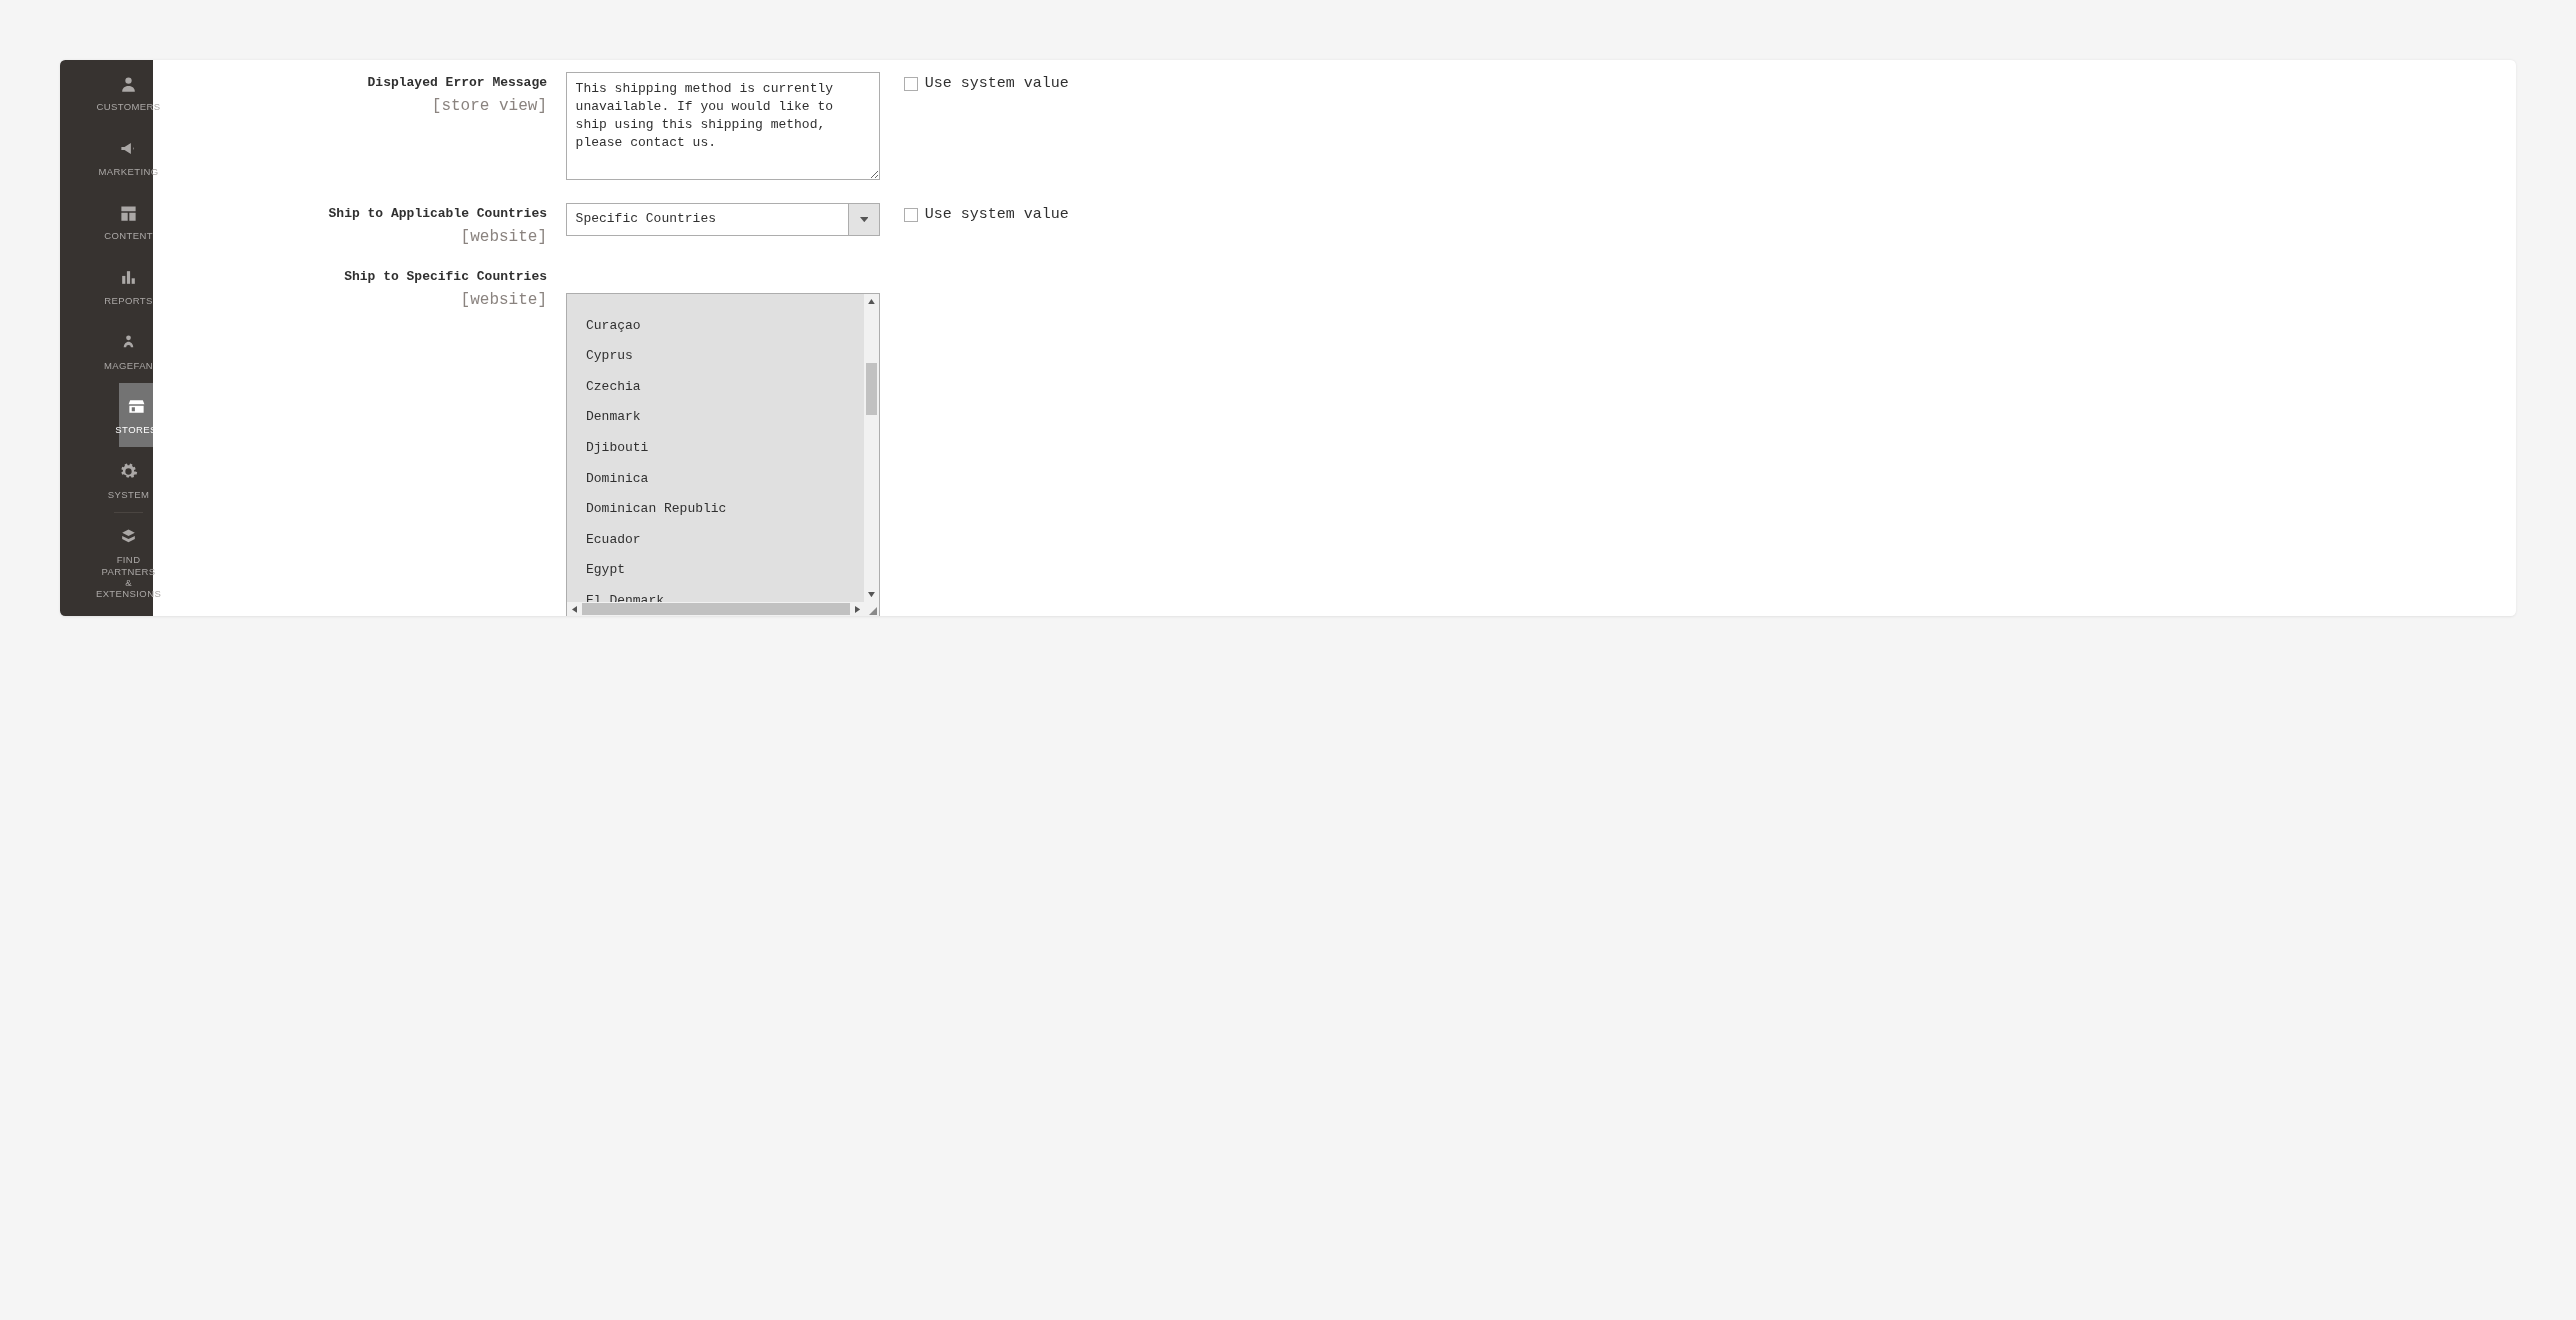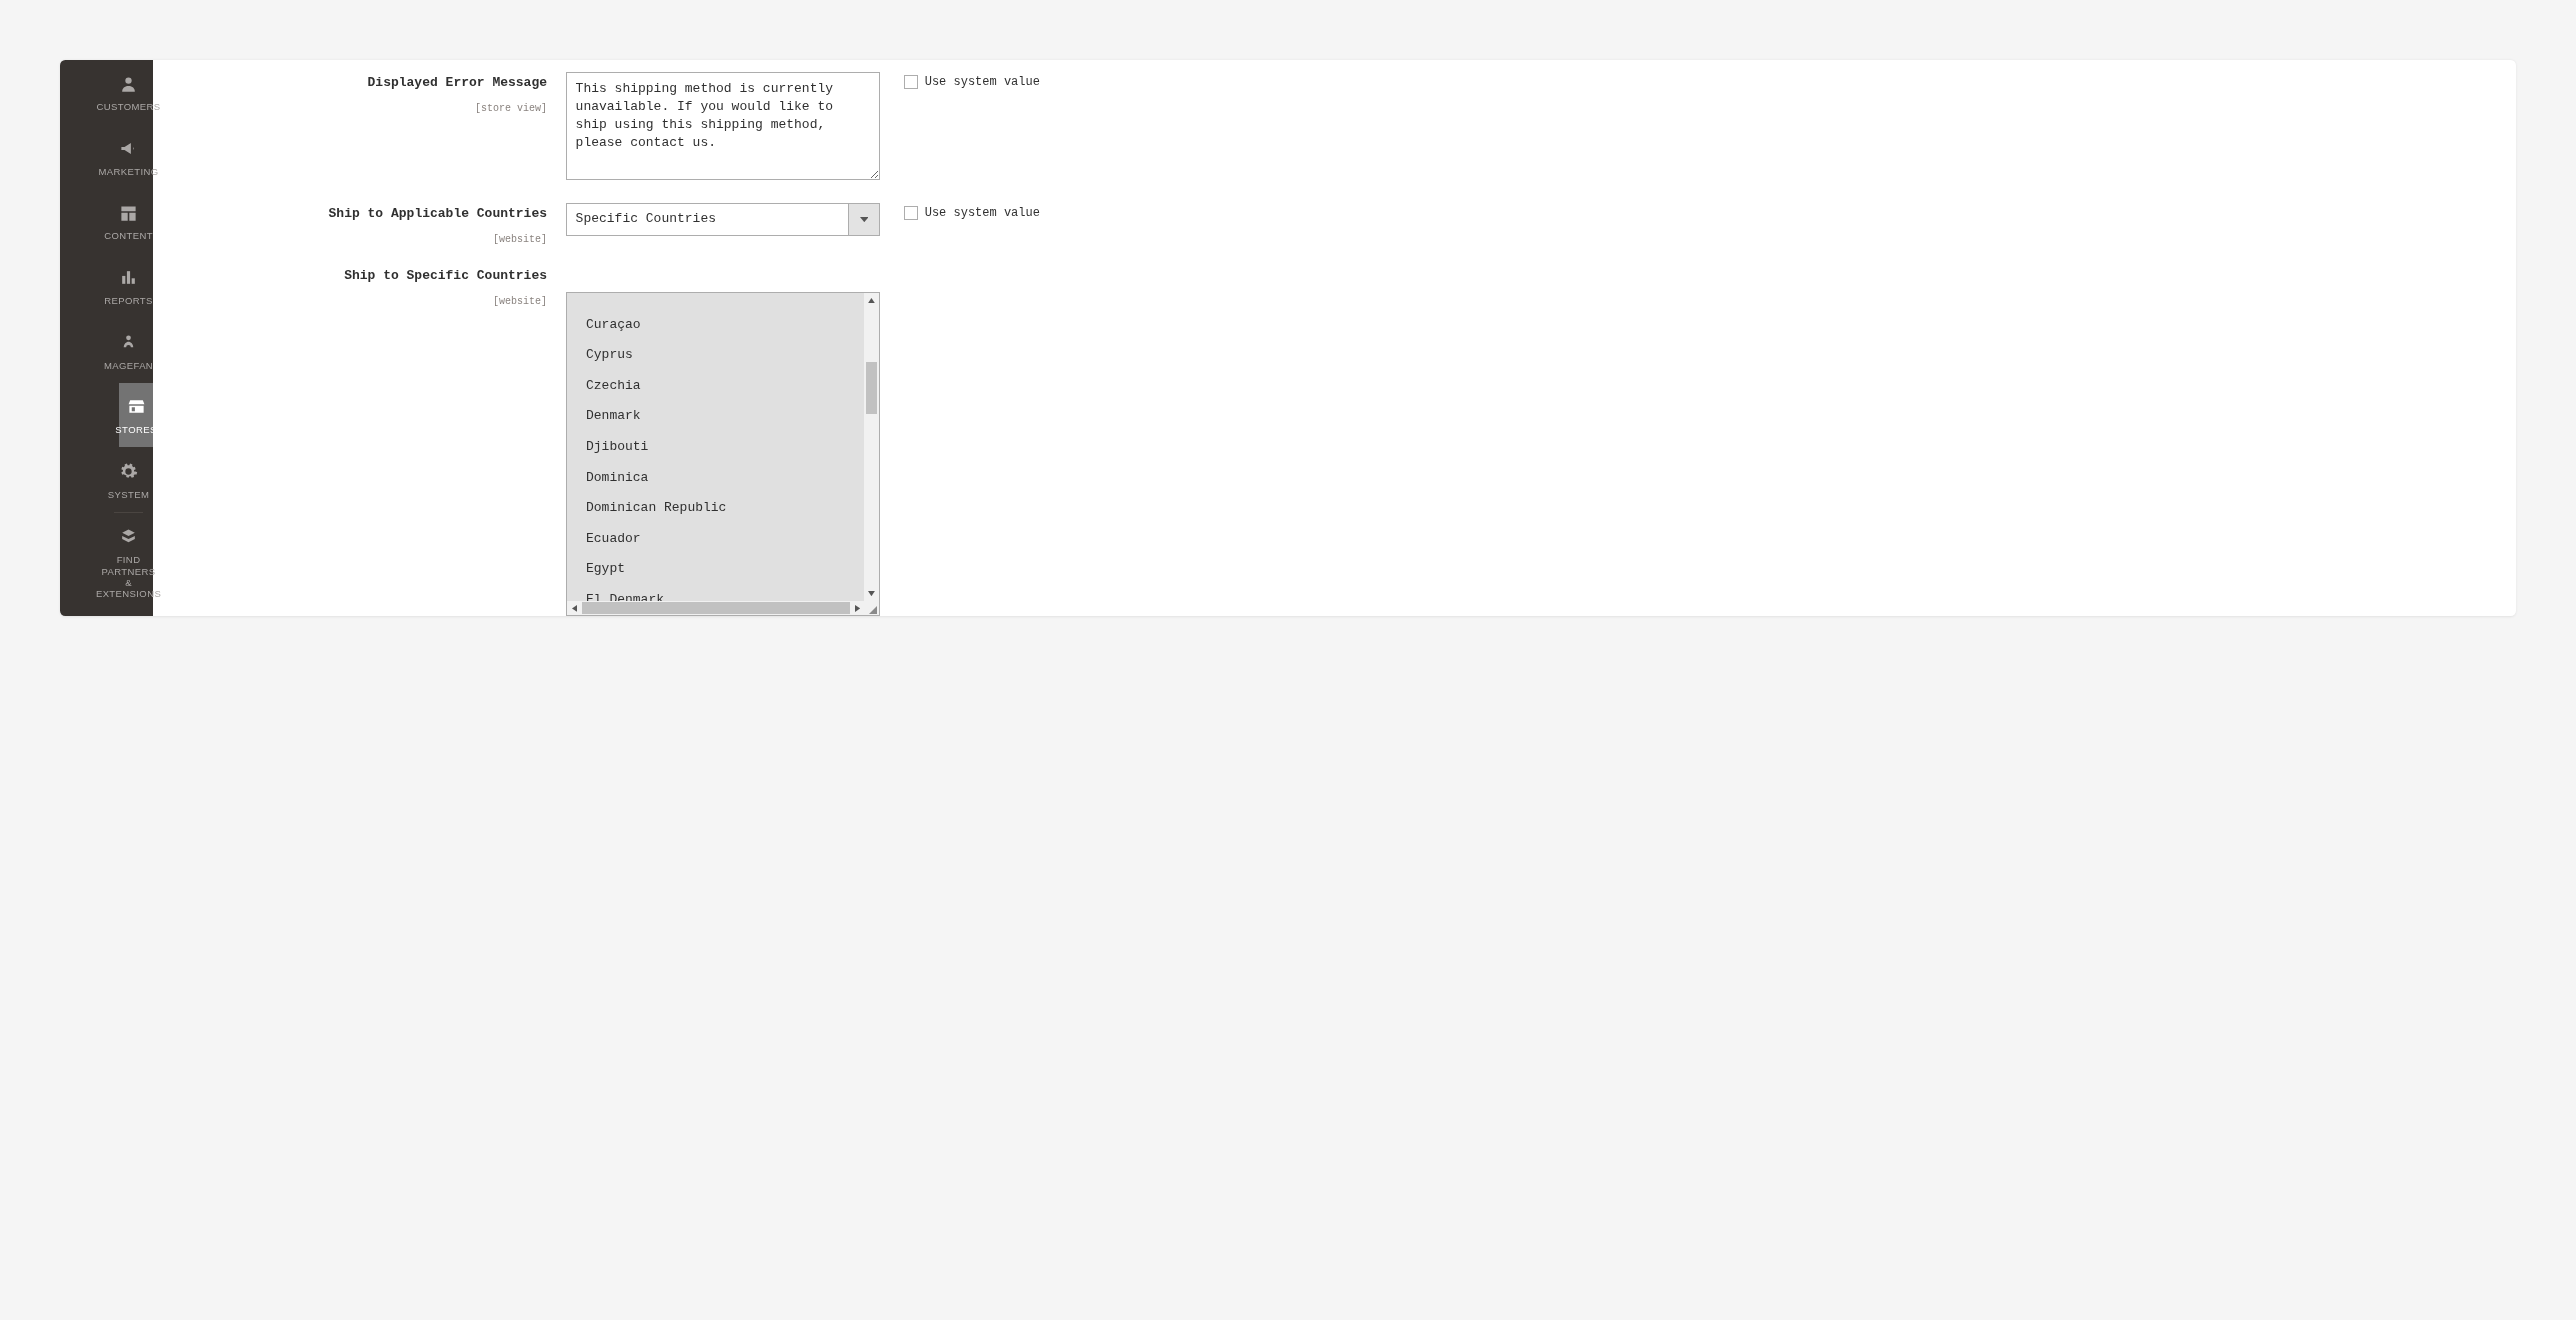--- a/index.html
+++ b/index.html
@@ -112,7 +112,7 @@
     }
     .checkbox-label {
       color: #303030;
-      font-size: 12px;
+      font-size: 15px;
       cursor: pointer;
     }
     textarea.control {

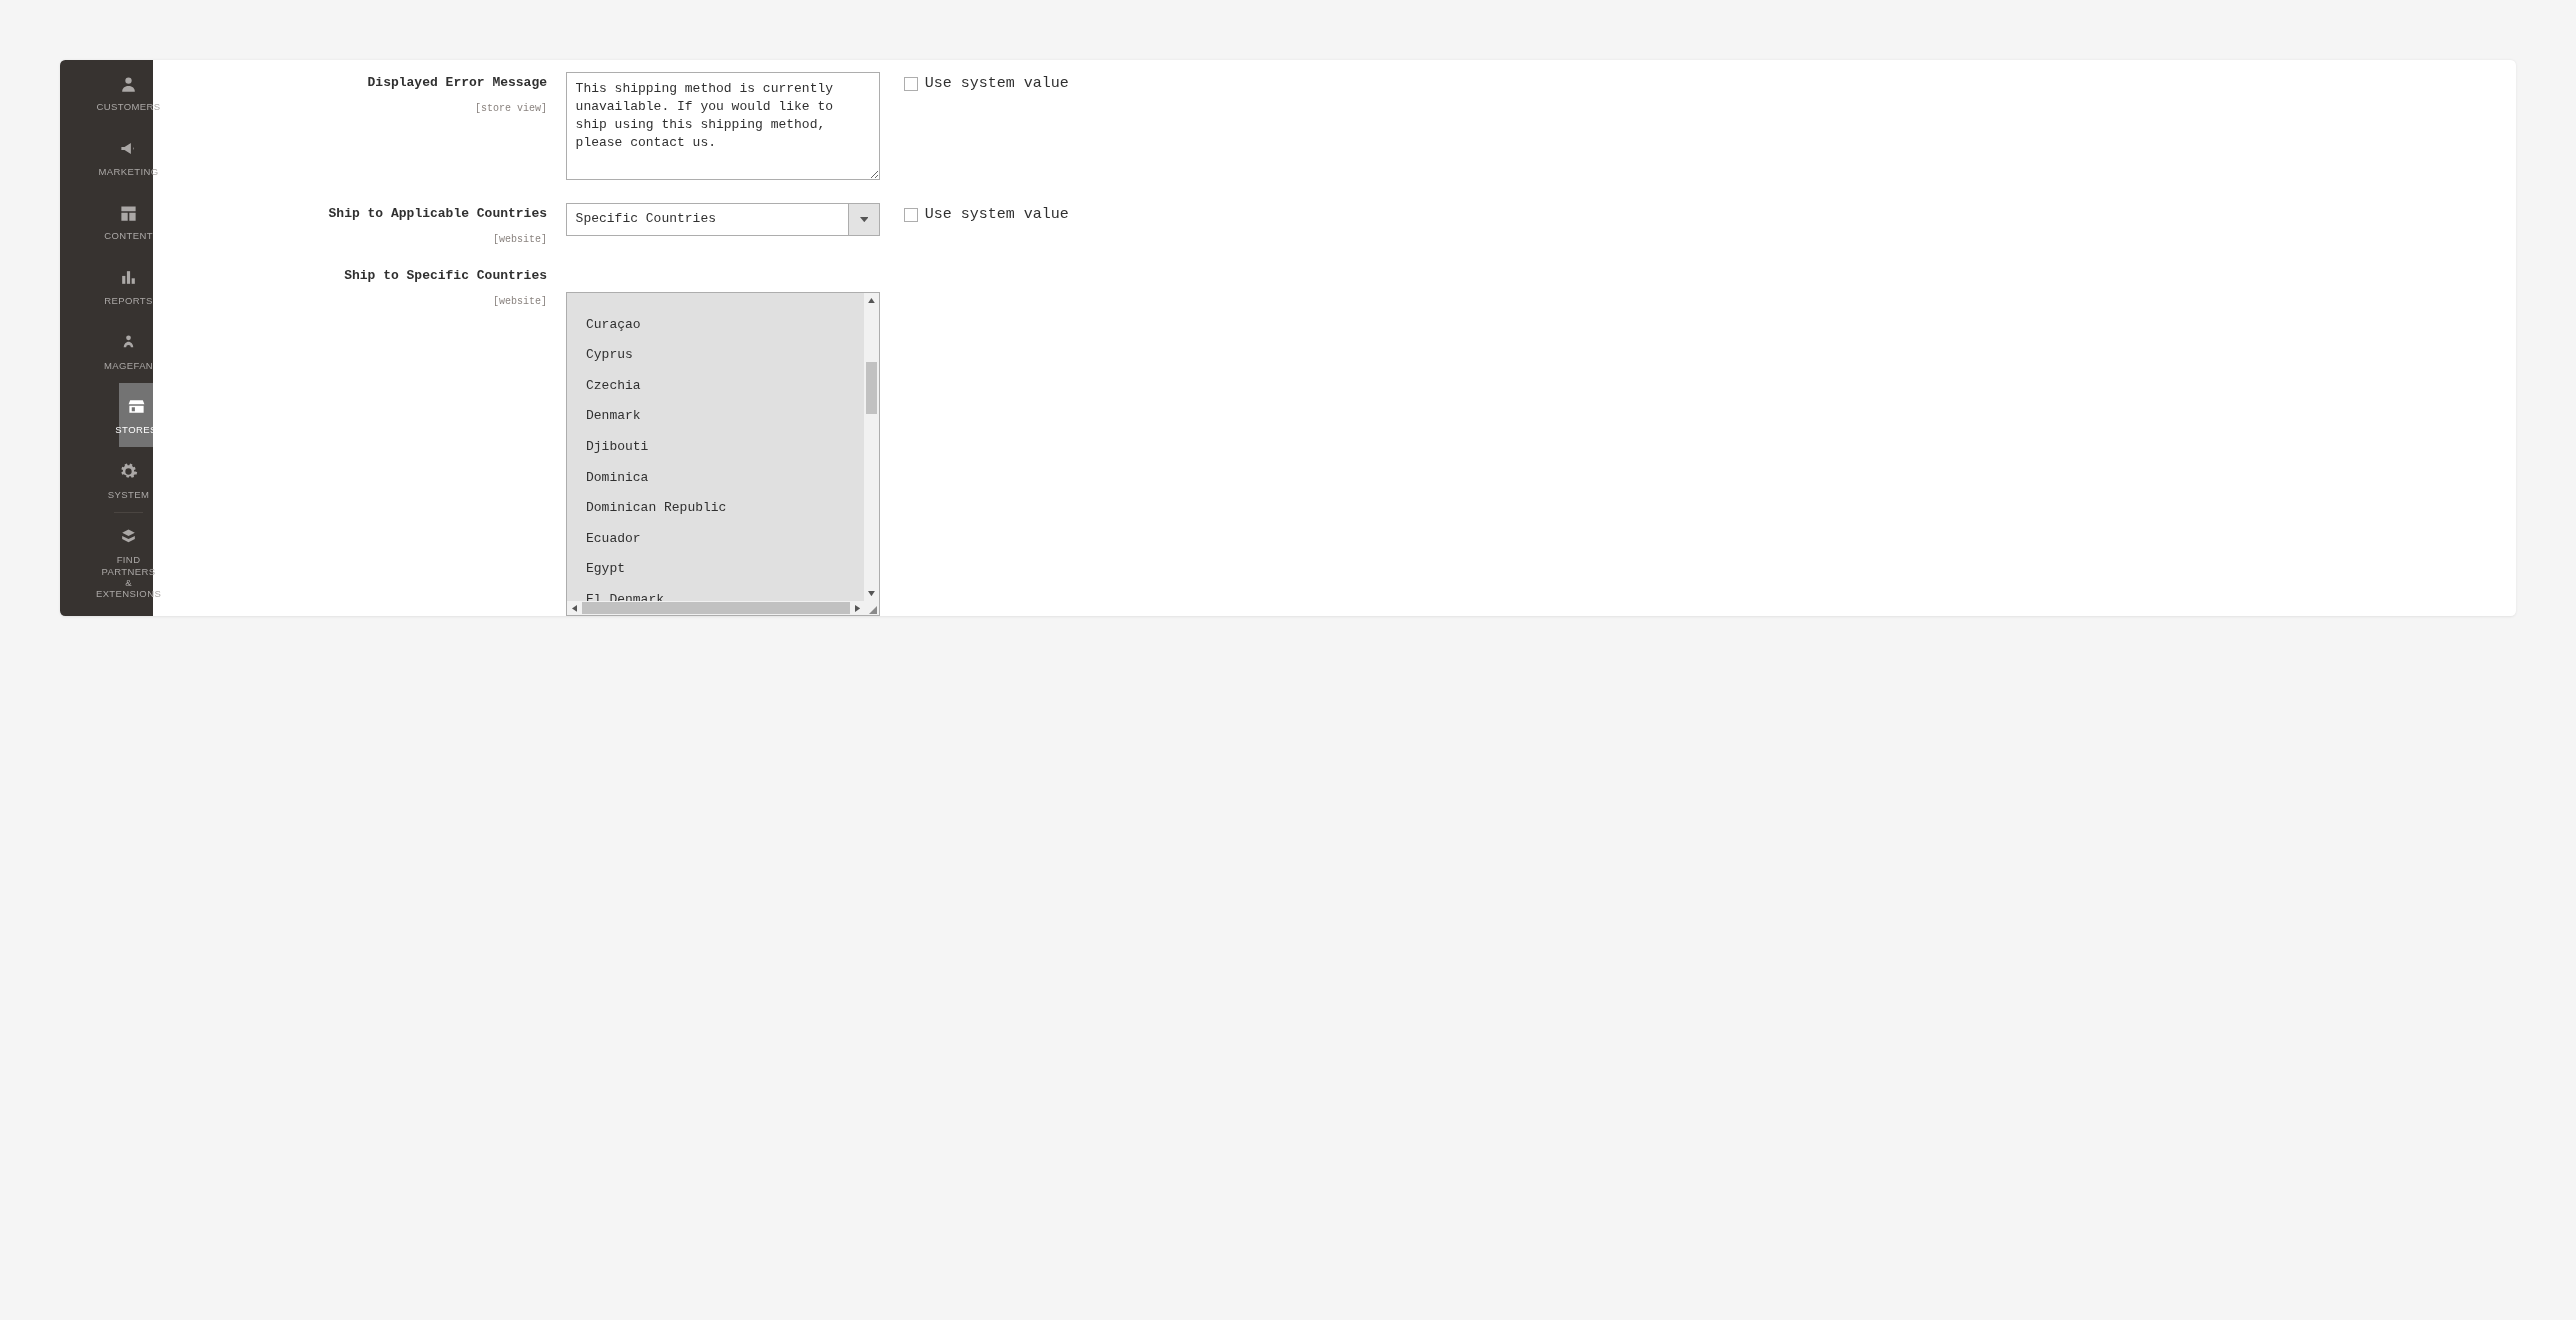--- a/index.html
+++ b/index.html
@@ -90,8 +90,8 @@
     }
     .field-scope {
       color: #8a837f;
-      font-size: 10px;
-      margin-top: 13px;
+      font-size: 16px;
+      margin-top: 7px;
     }
     .field-control-col {
       width: 314px;

